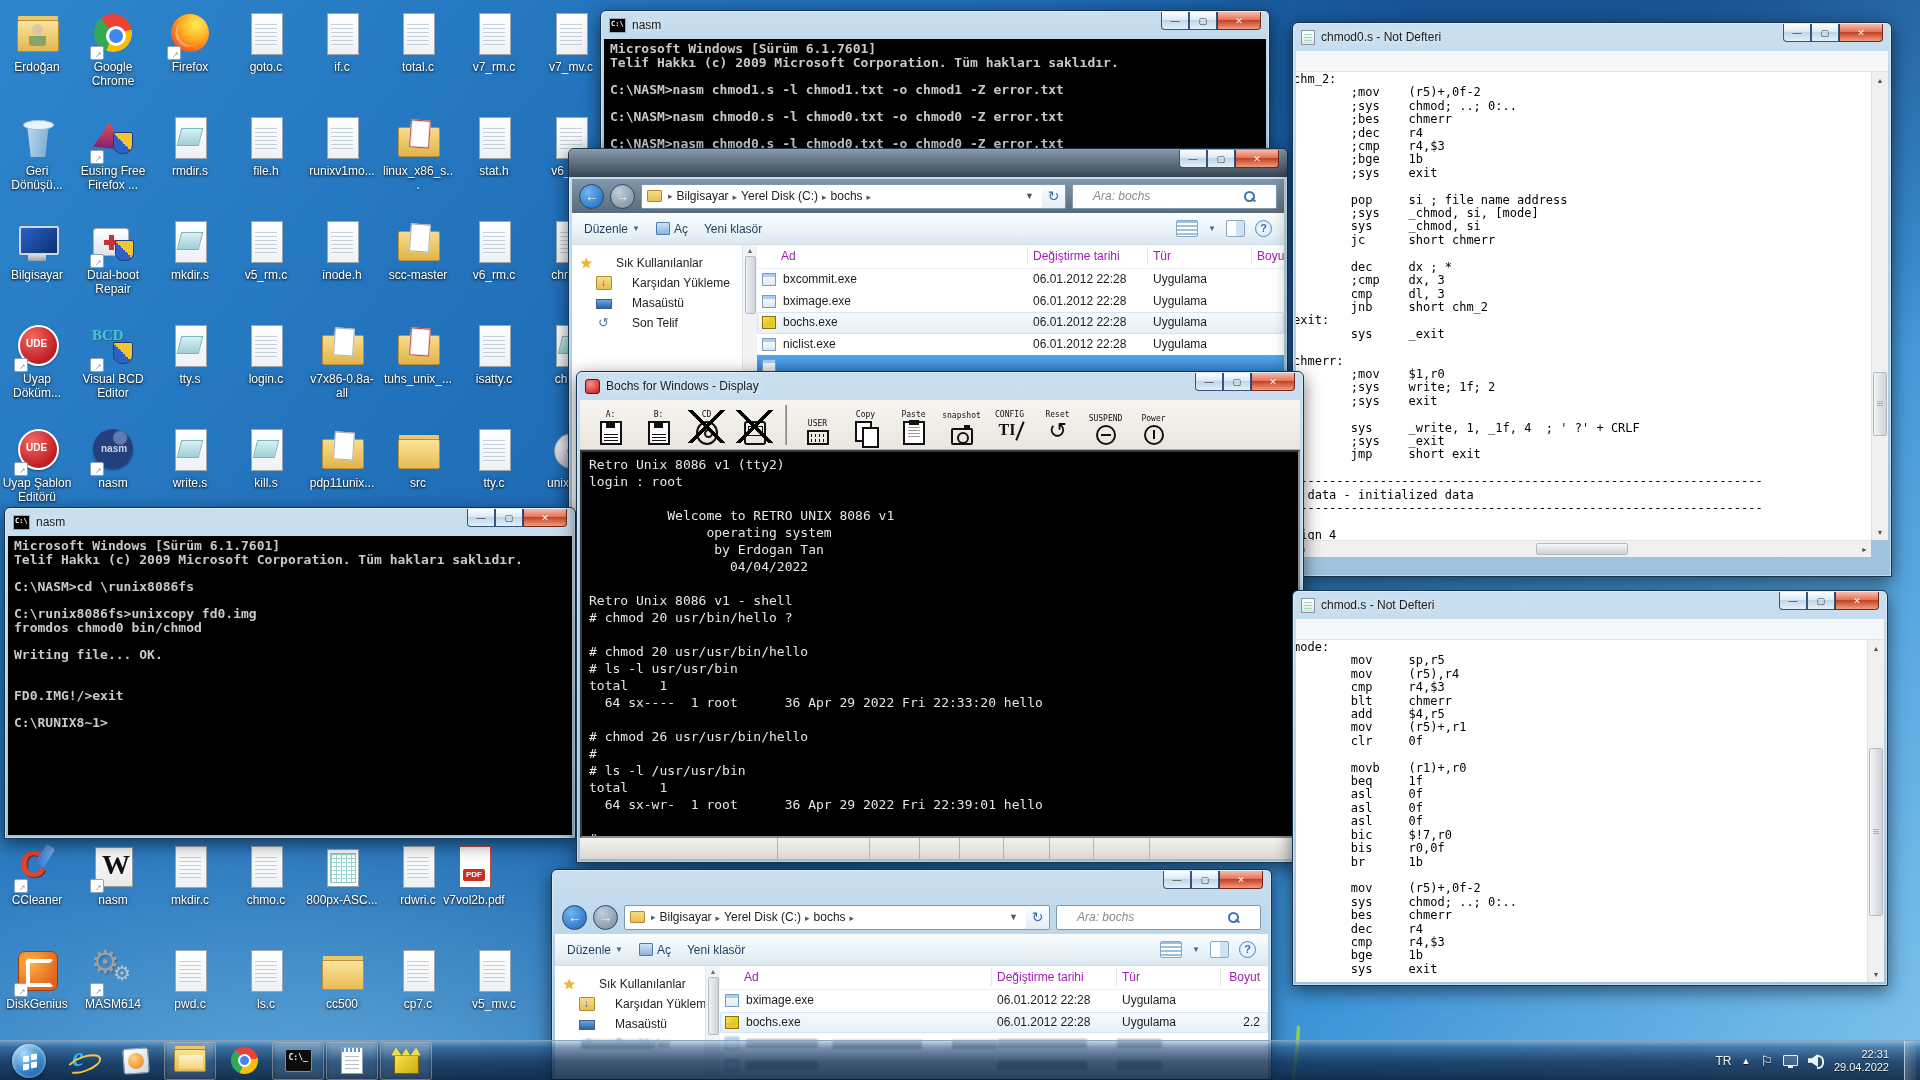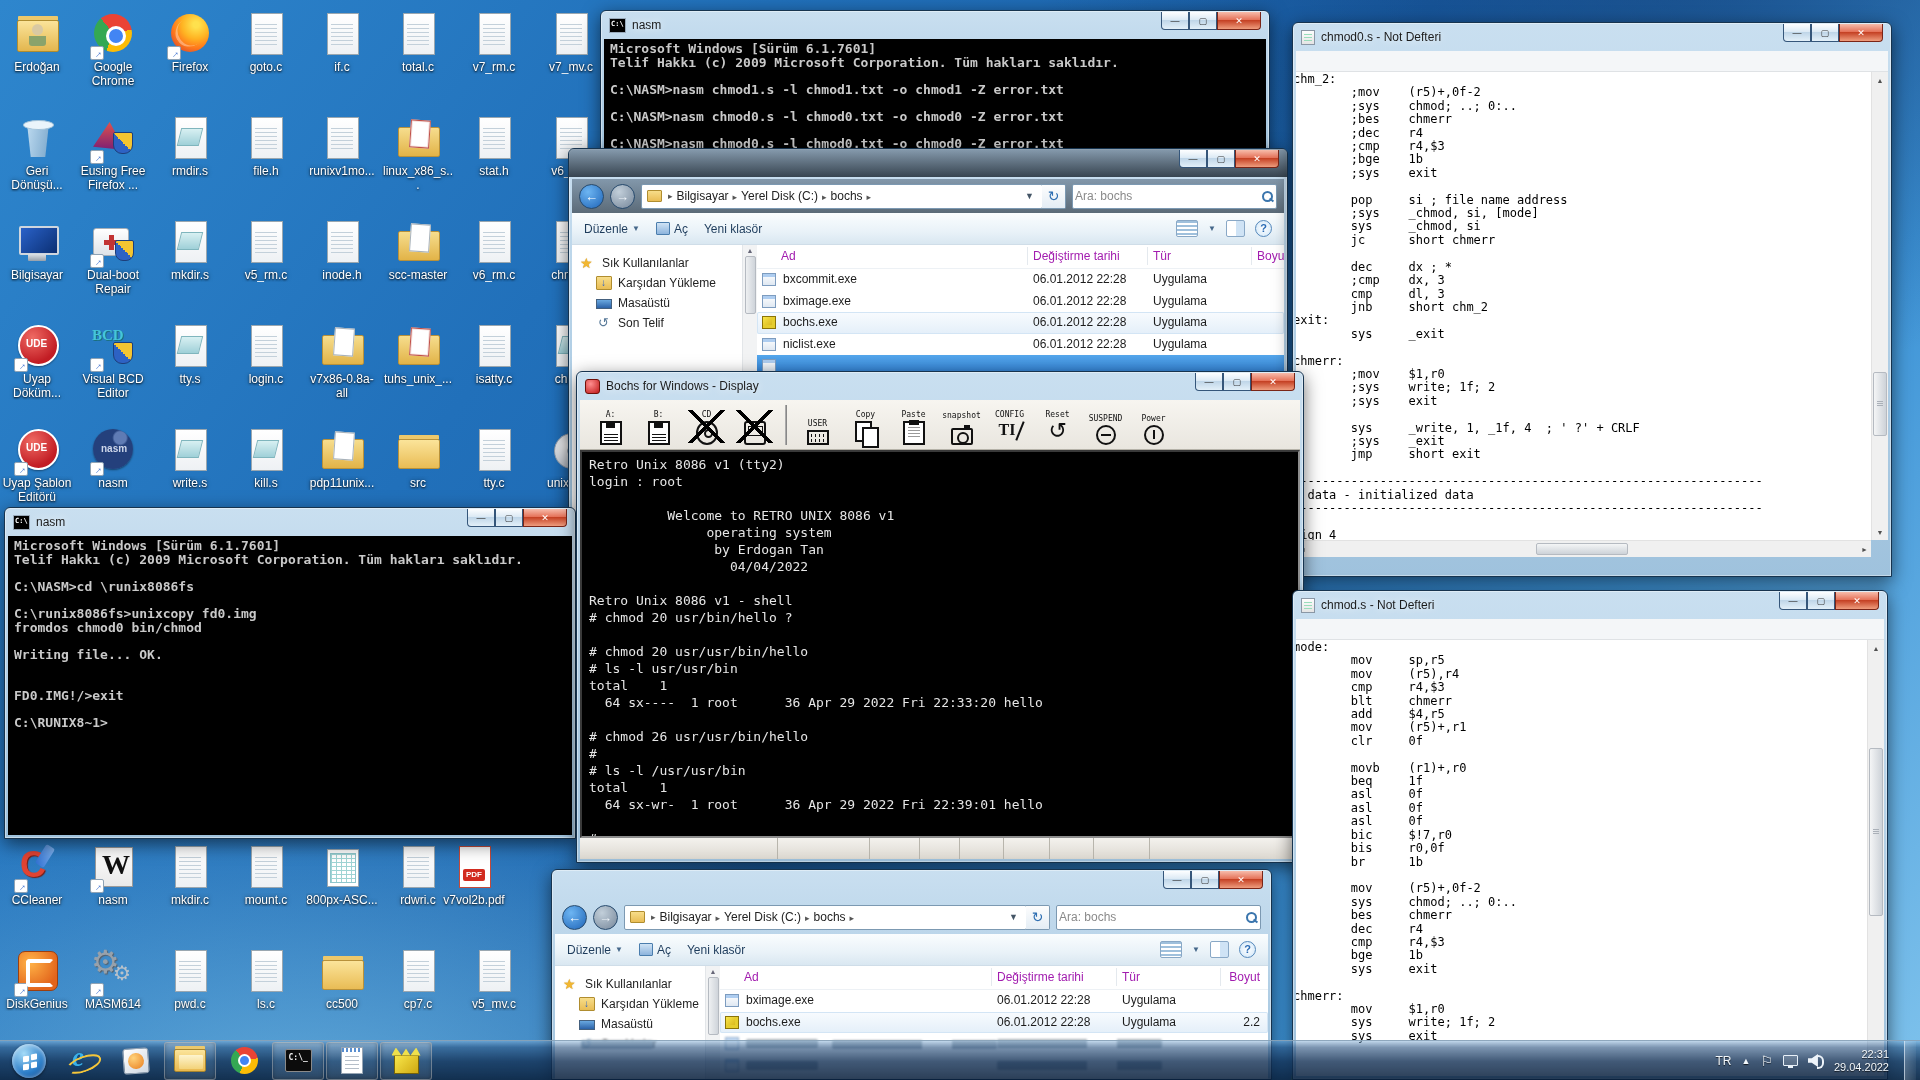--- a/index.html
+++ b/index.html
@@ -88,7 +88,7 @@
 .csep{color:#555;font-size:9px;padding:0 4px}
 .crumb .dd{margin-left:auto;color:#456;font-size:9px;padding:0 3px}
 .refresh{width:24px;height:25px;background:linear-gradient(#fdfdfd,#e4edf5);border:1px solid #7c99b2;border-left:none;border-radius:0 2px 2px 0;margin-left:-7px;color:#2f6fb2;font-size:14px;display:flex;align-items:center;justify-content:center}
-.search{width:205px;height:25px;background:#fff;border:1px solid #7c99b2;border-radius:2px;display:flex;align-items:center;padding:0 2px;font-size:12px;color:#8a8a8a;flex:none}
+.search{width:205px;height:25px;background:#fff;border:1px solid #7c99b2;border-radius:2px;display:flex;align-items:center;padding:0 20px;font-size:12px;color:#8a8a8a;font-style:italic;flex:none}
 .mag{margin-left:auto;position:relative;width:13px;height:13px}
 .mag::before{content:"";position:absolute;left:1px;top:1px;width:7px;height:7px;border:2px solid #3a75ad;border-radius:50%}
 .mag::after{content:"";position:absolute;left:8px;top:9px;width:5px;height:2px;background:#3a75ad;transform:rotate(40deg)}

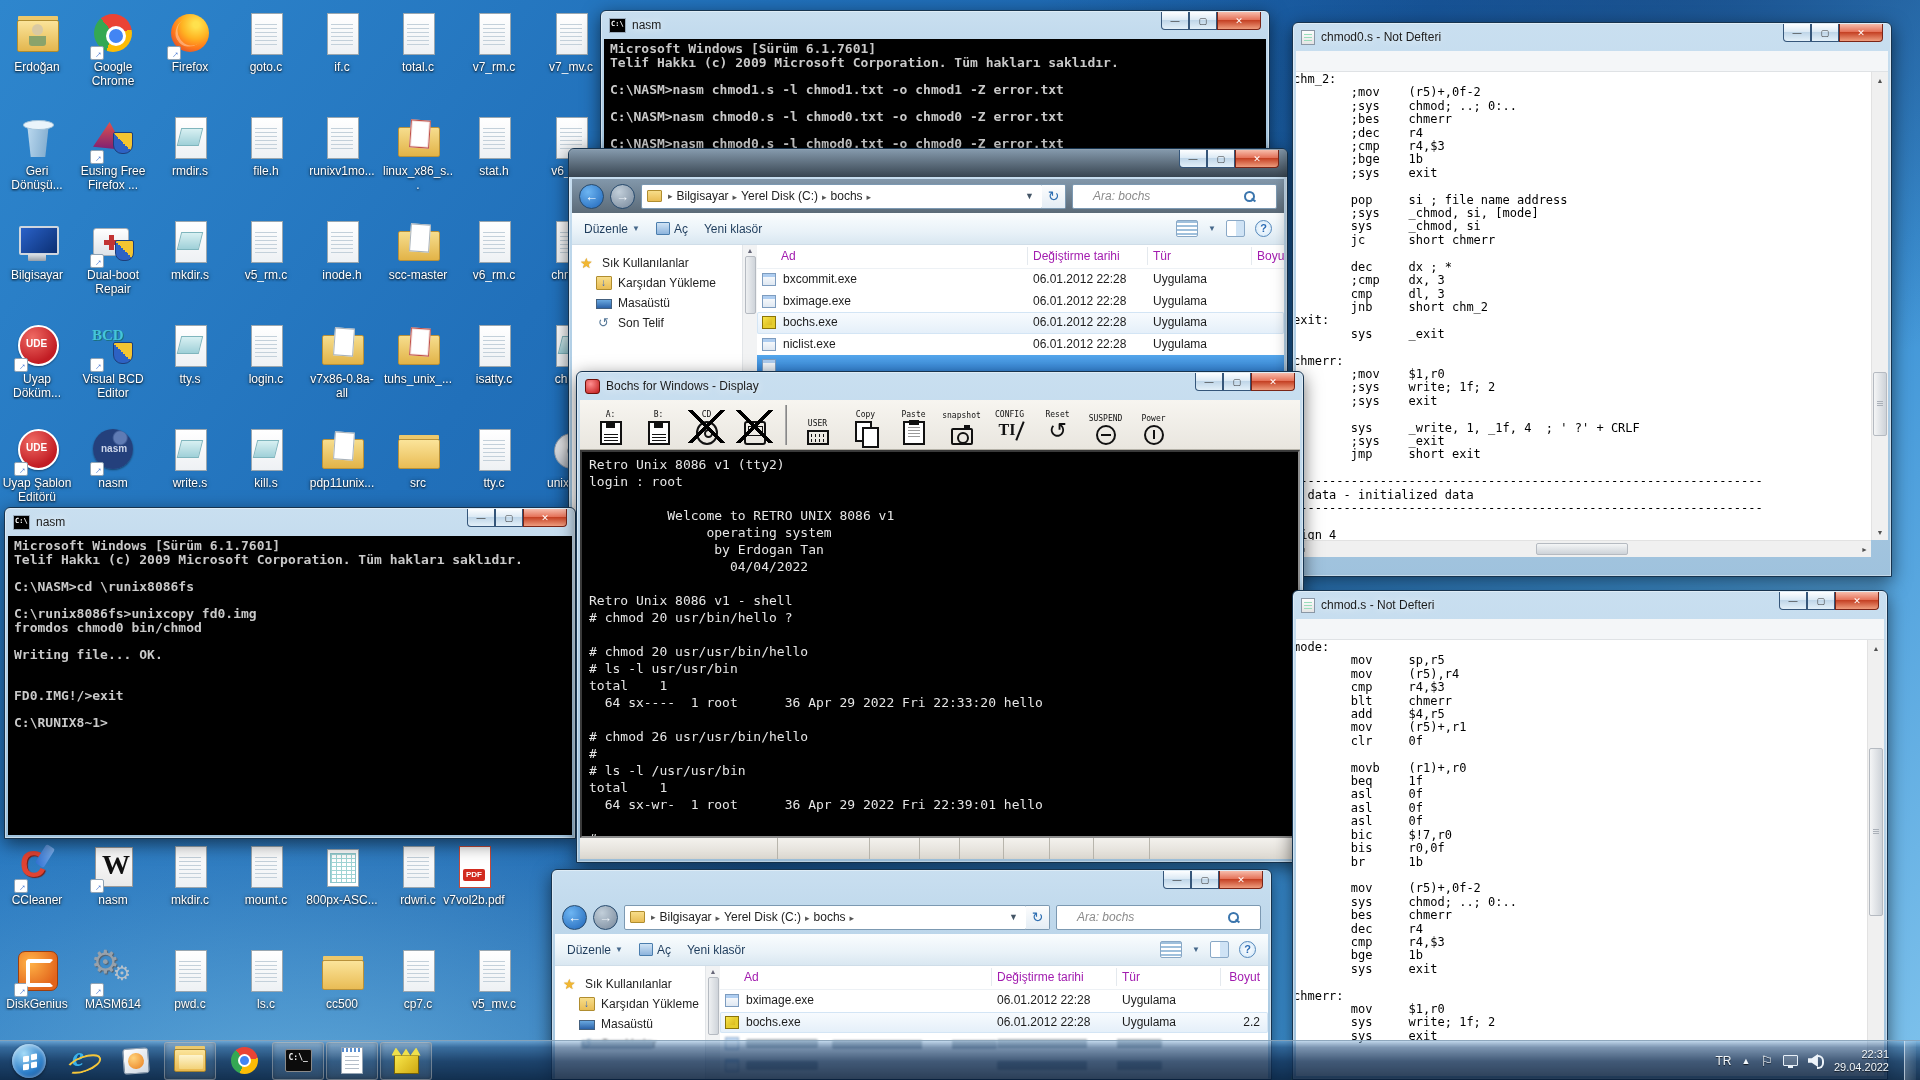--- a/index.html
+++ b/index.html
@@ -103,7 +103,7 @@
 .xbody{position:absolute;left:3px;right:3px;top:96px;bottom:0;background:#fff;display:flex;overflow:hidden}
 .side{width:170px;padding-top:8px;font-size:12px;color:#222;flex:none}
 .x2 .side{width:150px}
-.sitem{display:flex;align-items:center;gap:6px;padding:3px 4px 3px 8px;white-space:nowrap}
+.sitem{display:flex;align-items:center;gap:20px;padding:3px 4px 3px 8px;white-space:nowrap}
 .sitem.ind1{padding-left:24px}
 .sic{width:16px;height:14px;position:relative;flex:none}
 .i-star .sic::before{content:"★";color:#f2b731;font-size:14px;line-height:14px;position:absolute;left:0;top:0;text-shadow:0 0 1px #b07c12}

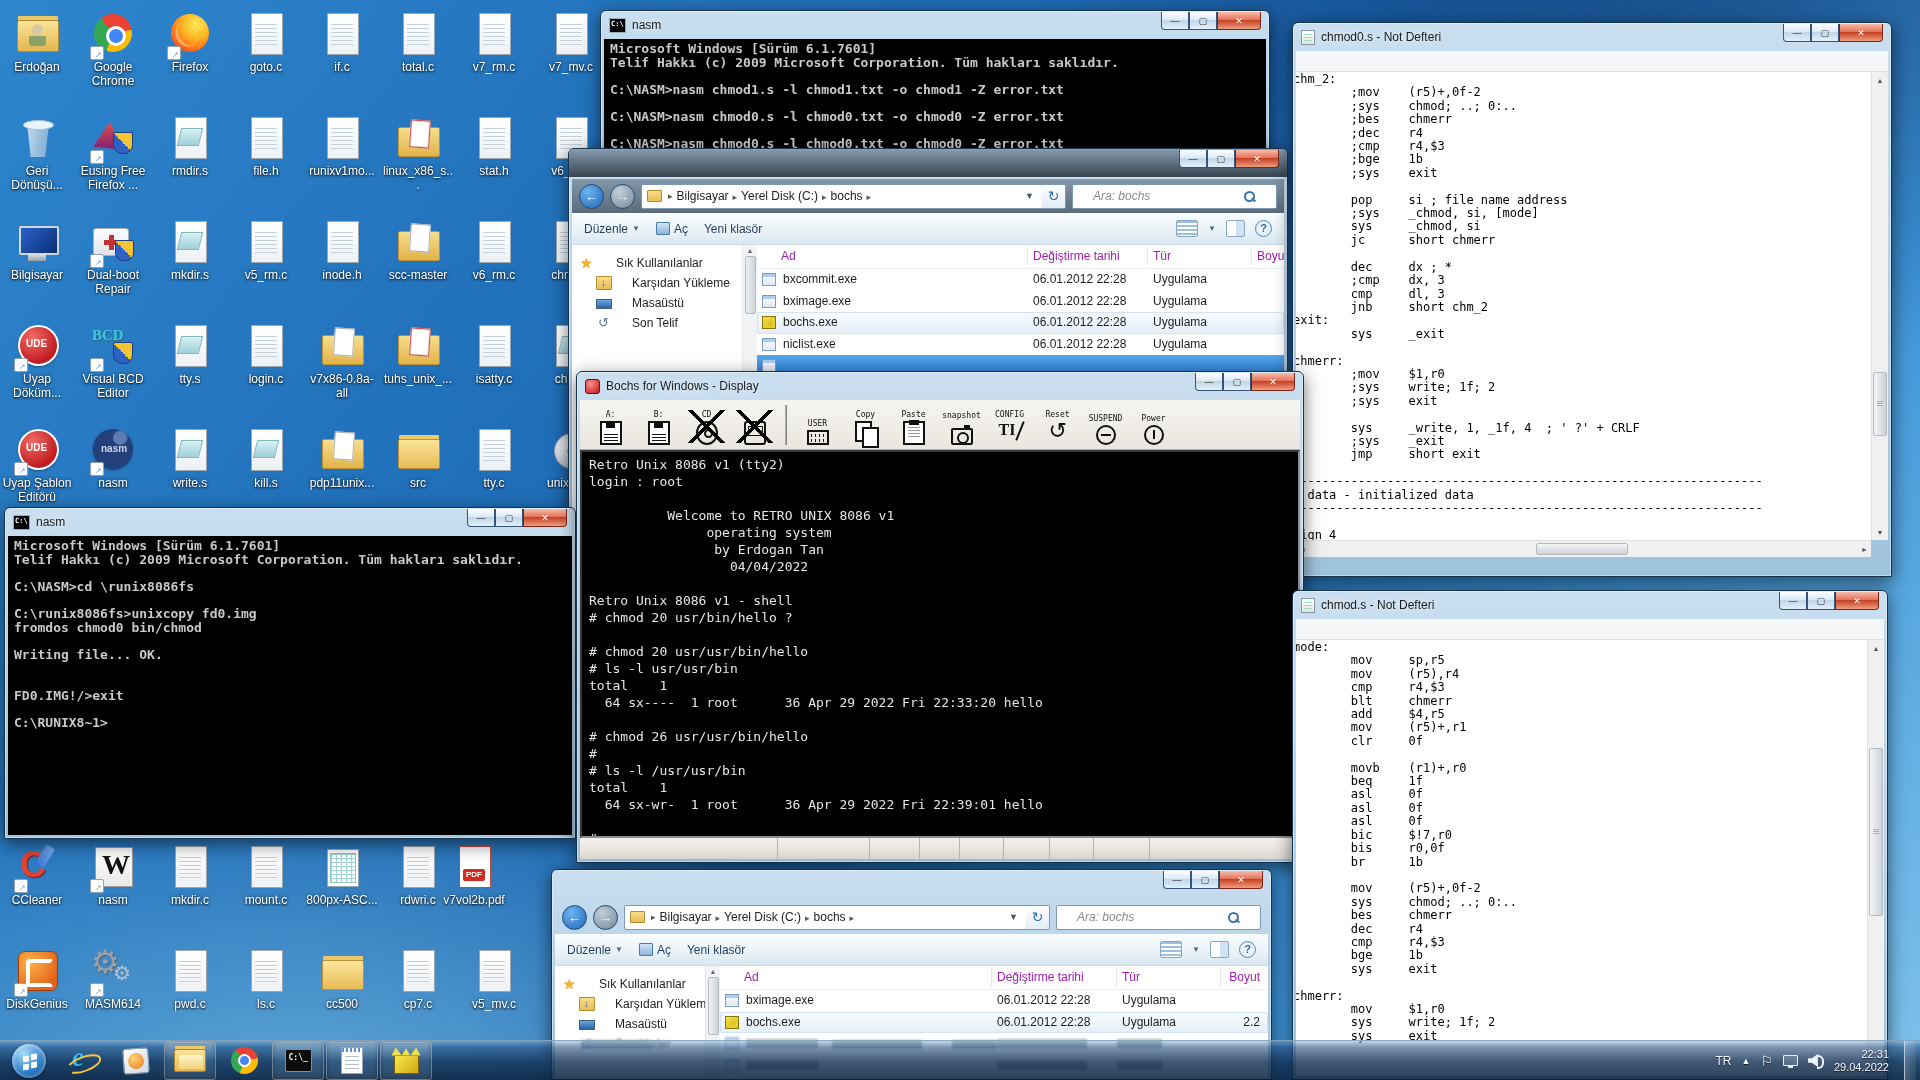--- a/index.html
+++ b/index.html
@@ -200,7 +200,7 @@
 .npico{width:14px;height:15px;background:linear-gradient(#fdfdfd,#e4e4e4);border:1px solid #8a97a5;position:relative;flex:none}
 .npico::after{content:"";position:absolute;left:2px;top:3px;width:8px;height:8px;background:repeating-linear-gradient(to bottom,#9db 0 1px,transparent 1px 3px)}
 #np1{left:1292px;top:22px;width:600px;height:555px;z-index:4}
-#np2{left:1292px;top:590px;width:596px;height:490px;z-index:7}
+#np2{left:1292px;top:590px;width:596px;height:396px;z-index:7}
 
 #taskbar{position:absolute;left:0;right:0;top:1040px;height:40px;z-index:9;background:linear-gradient(rgba(130,175,215,.5),rgba(45,85,130,.62) 16%,rgba(18,48,85,.8) 52%,rgba(8,30,58,.86));border-top:1px solid rgba(195,225,245,.65);display:flex;align-items:center;padding-left:3px}
 .tkbtn{width:52px;height:38px;margin:0 1px;border-radius:3px;display:flex;align-items:center;justify-content:center;position:relative;flex:none}

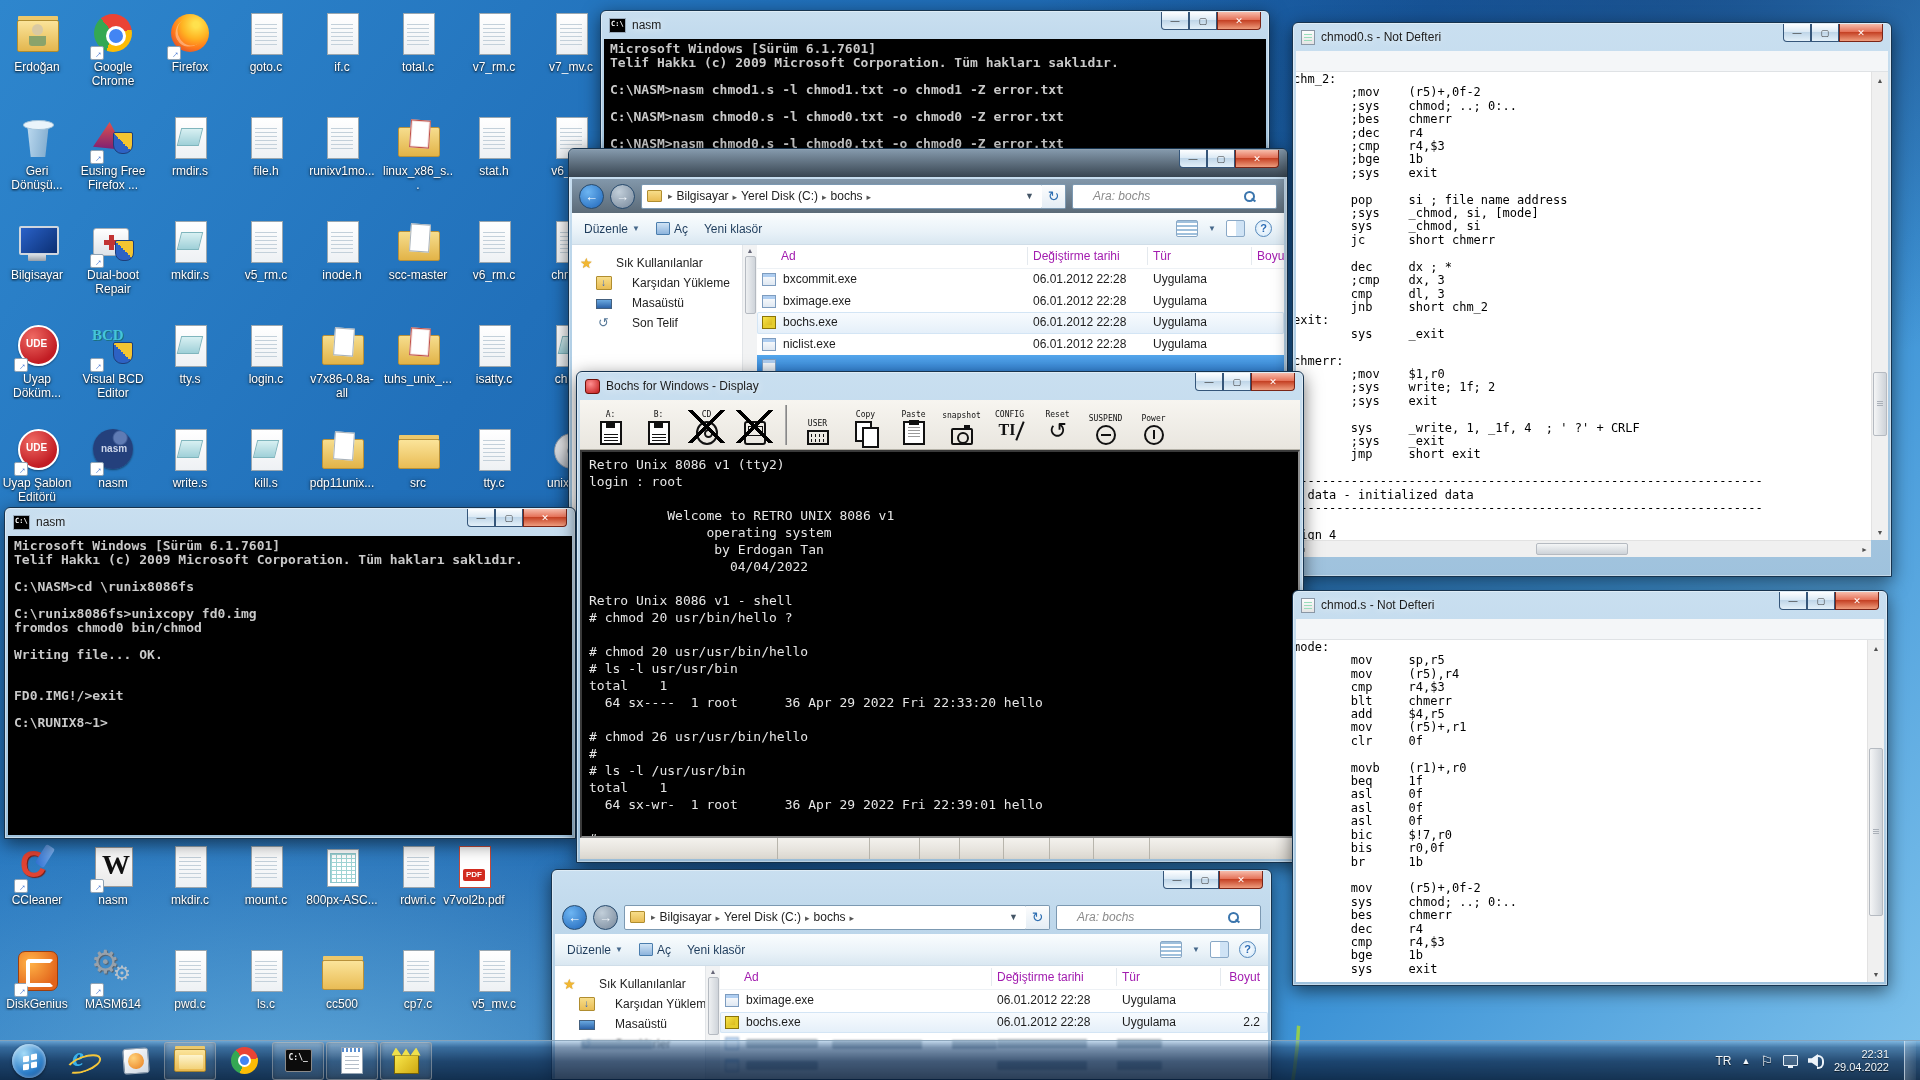--- a/index.html
+++ b/index.html
@@ -439,7 +439,7 @@
     </div>
     <div class="dicon k-doc" style="left: 230px; top: 843px;">
       <span class="ig"></span>
-      <span class="il">mount.c</span>
+      <span class="il">chmo.c</span>
     </div>
     <div class="dicon k-image" style="left: 306px; top: 843px;">
       <span class="ig"></span>

